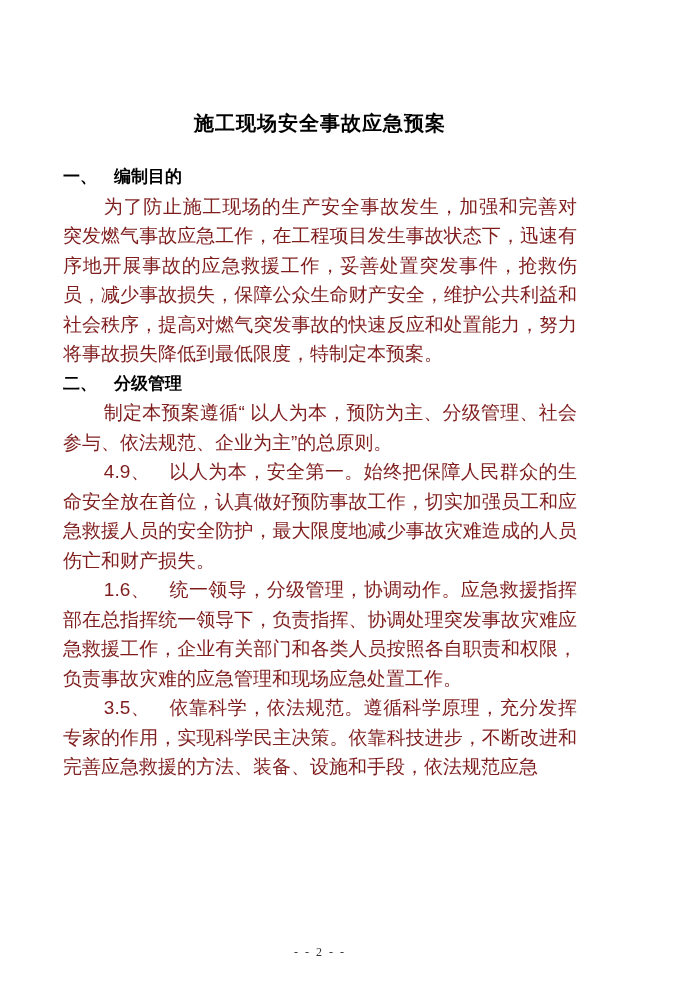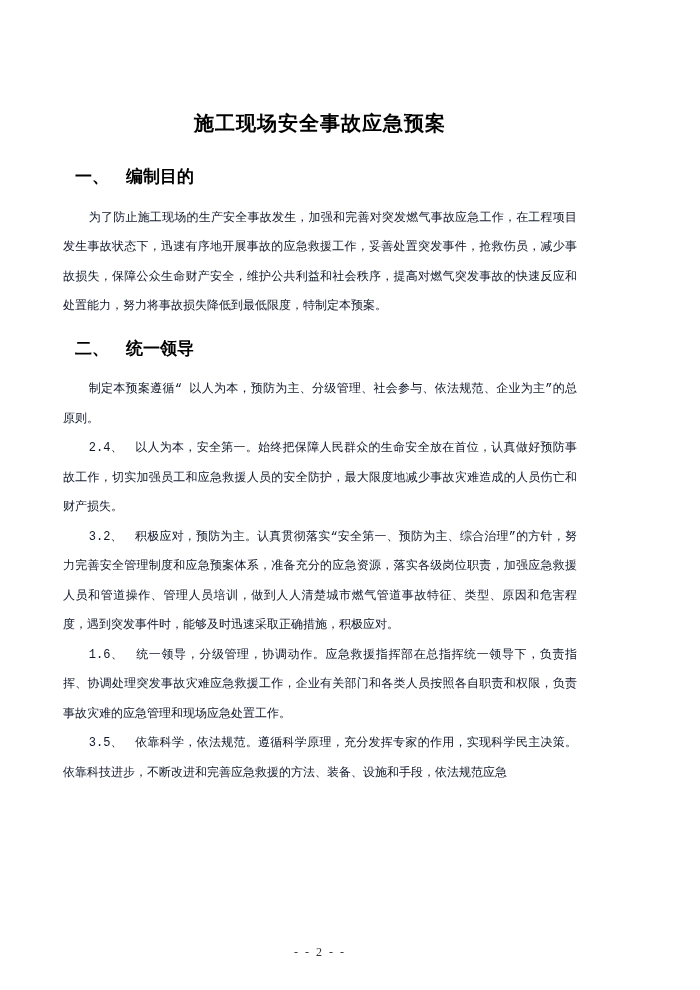--- a/index.html
+++ b/index.html
@@ -37,7 +37,7 @@
     font-weight: 700;
     font-size: 17px;
     line-height: 29.5px;
-    margin: 12px;
+    margin: 0;
     color: #000000;
   }
   .heading .hnum {

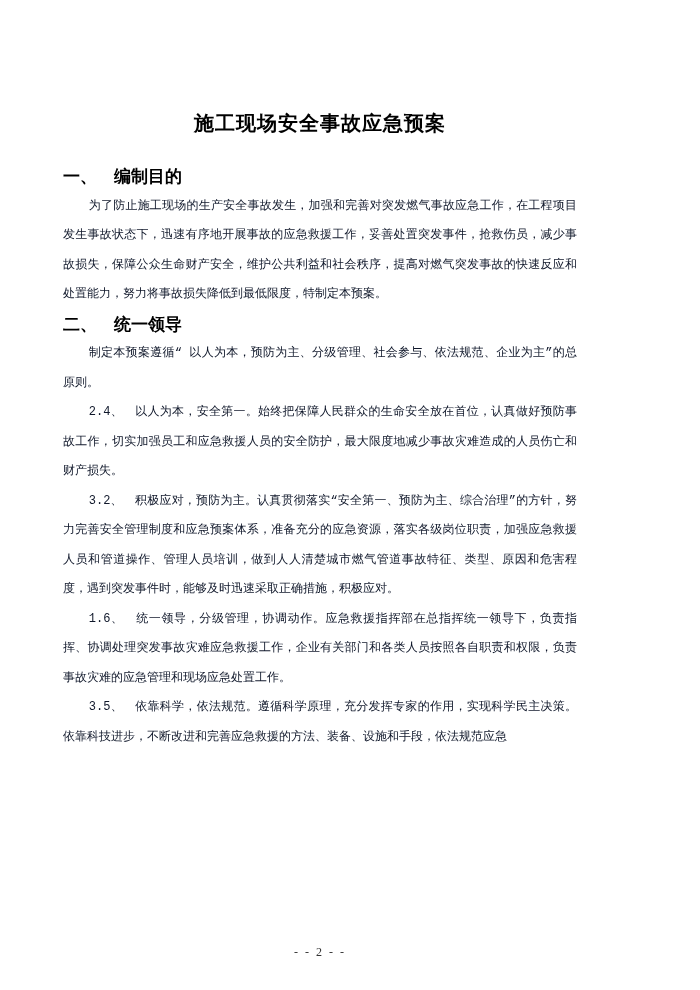--- a/index.html
+++ b/index.html
@@ -45,13 +45,13 @@
     margin-right: 17px;
   }
   .para {
-    font-family: Liberation Mono, monospace;
-    font-size: 12px;
+    font-family: Liberation Sans, sans-serif;
+    font-size: 19px;
     line-height: 29.5px;
     text-align: justify;
     text-indent: 2.15em;
     margin: 0;
-    color: #0f172a;
+    color: #7f1d1d;
   }
   .footer {
     position: absolute;

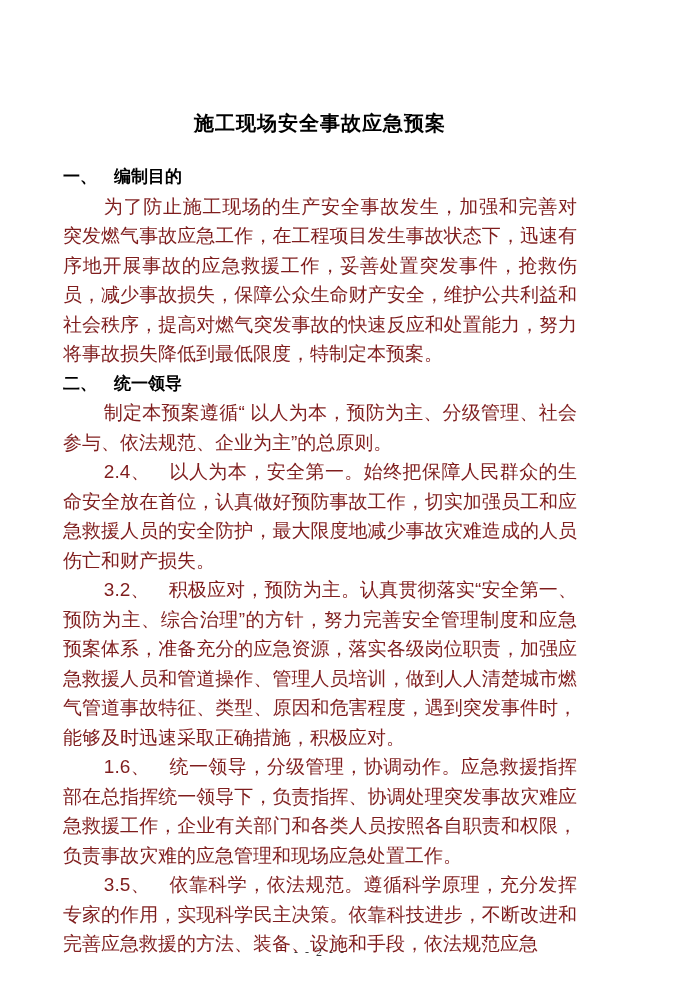--- a/index.html
+++ b/index.html
@@ -81,7 +81,7 @@
 
   <div class="section">
     <h2 class="heading">
-      <span class="hnum">二、</span><span class="htext">统一领导</span>
+      <span class="hnum">二、</span><span class="htext">分级管理</span>
     </h2>
     <p class="para">制定本预案遵循“ 以人为本，预防为主、分级管理、社会参与、依法规范、企业为主”的总原则。</p>
     <p class="para">2.4、　以人为本，安全第一。始终把保障人民群众的生命安全放在首位，认真做好预防事故工作，切实加强员工和应急救援人员的安全防护，最大限度地减少事故灾难造成的人员伤亡和财产损失。</p>

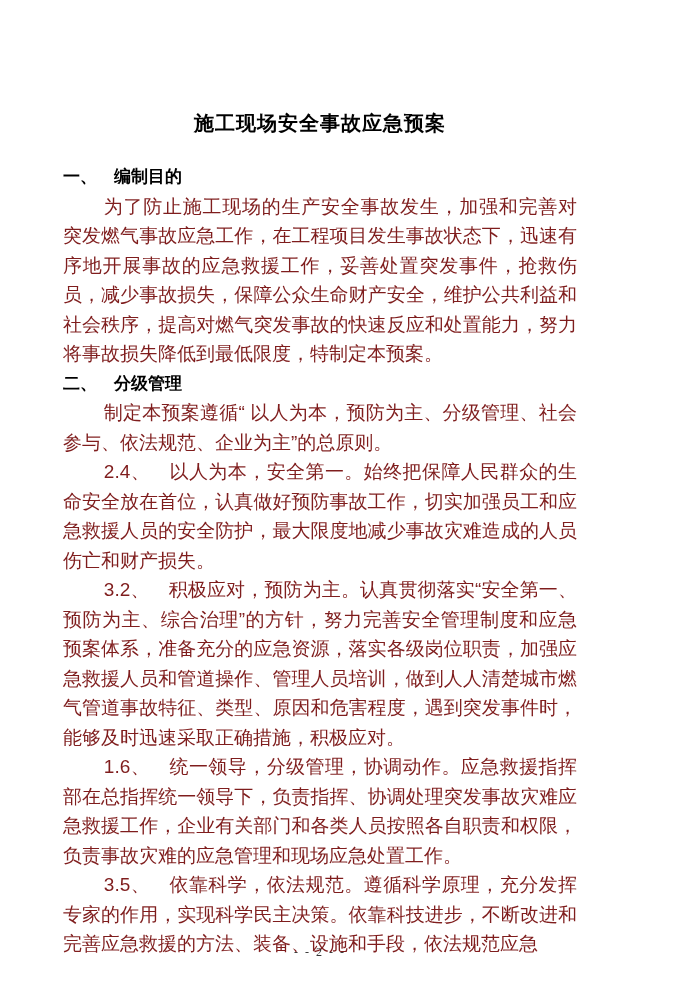--- a/index.html
+++ b/index.html
@@ -84,7 +84,7 @@
       <span class="hnum">二、</span><span class="htext">分级管理</span>
     </h2>
     <p class="para">制定本预案遵循“ 以人为本，预防为主、分级管理、社会参与、依法规范、企业为主”的总原则。</p>
-    <p class="para">2.4、　以人为本，安全第一。始终把保障人民群众的生命安全放在首位，认真做好预防事故工作，切实加强员工和应急救援人员的安全防护，最大限度地减少事故灾难造成的人员伤亡和财产损失。</p>
+    <p class="para">4.9、　以人为本，安全第一。始终把保障人民群众的生命安全放在首位，认真做好预防事故工作，切实加强员工和应急救援人员的安全防护，最大限度地减少事故灾难造成的人员伤亡和财产损失。</p>
     <p class="para">3.2、　积极应对，预防为主。认真贯彻落实“安全第一、预防为主、综合治理”的方针，努力完善安全管理制度和应急预案体系，准备充分的应急资源，落实各级岗位职责，加强应急救援人员和管道操作、管理人员培训，做到人人清楚城市燃气管道事故特征、类型、原因和危害程度，遇到突发事件时，能够及时迅速采取正确措施，积极应对。</p>
     <p class="para">1.6、　统一领导，分级管理，协调动作。应急救援指挥部在总指挥统一领导下，负责指挥、协调处理突发事故灾难应急救援工作，企业有关部门和各类人员按照各自职责和权限，负责事故灾难的应急管理和现场应急处置工作。</p>
     <p class="para">3.5、　依靠科学，依法规范。遵循科学原理，充分发挥专家的作用，实现科学民主决策。依靠科技进步，不断改进和完善应急救援的方法、装备、设施和手段，依法规范应急</p>

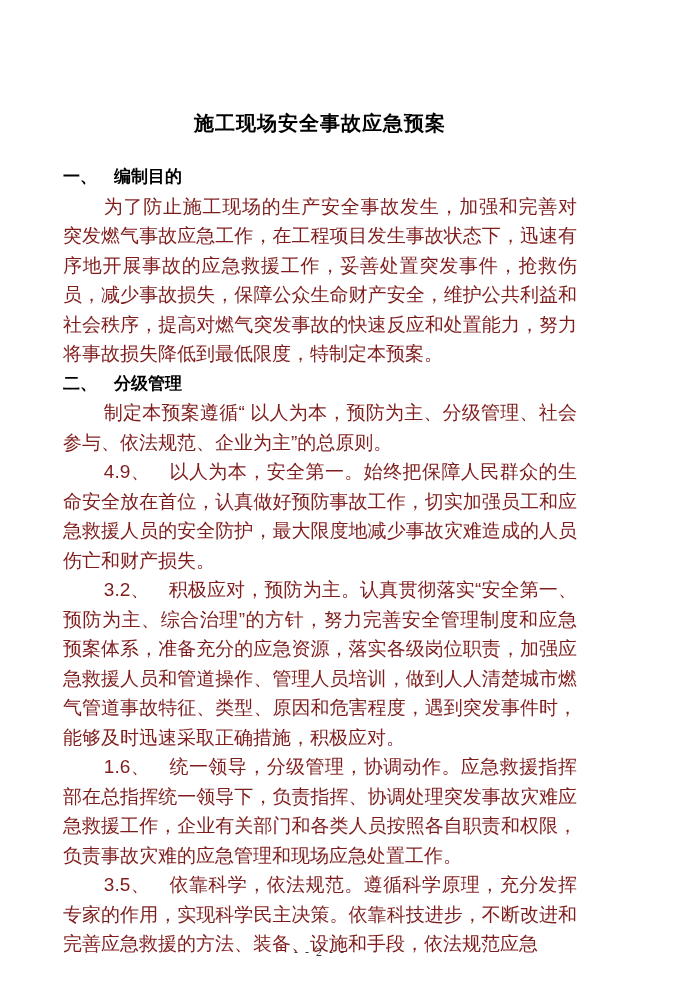--- a/index.html
+++ b/index.html
@@ -85,7 +85,6 @@
     </h2>
     <p class="para">制定本预案遵循“ 以人为本，预防为主、分级管理、社会参与、依法规范、企业为主”的总原则。</p>
     <p class="para">4.9、　以人为本，安全第一。始终把保障人民群众的生命安全放在首位，认真做好预防事故工作，切实加强员工和应急救援人员的安全防护，最大限度地减少事故灾难造成的人员伤亡和财产损失。</p>
-    <p class="para">3.2、　积极应对，预防为主。认真贯彻落实“安全第一、预防为主、综合治理”的方针，努力完善安全管理制度和应急预案体系，准备充分的应急资源，落实各级岗位职责，加强应急救援人员和管道操作、管理人员培训，做到人人清楚城市燃气管道事故特征、类型、原因和危害程度，遇到突发事件时，能够及时迅速采取正确措施，积极应对。</p>
     <p class="para">1.6、　统一领导，分级管理，协调动作。应急救援指挥部在总指挥统一领导下，负责指挥、协调处理突发事故灾难应急救援工作，企业有关部门和各类人员按照各自职责和权限，负责事故灾难的应急管理和现场应急处置工作。</p>
     <p class="para">3.5、　依靠科学，依法规范。遵循科学原理，充分发挥专家的作用，实现科学民主决策。依靠科技进步，不断改进和完善应急救援的方法、装备、设施和手段，依法规范应急</p>
   </div>

